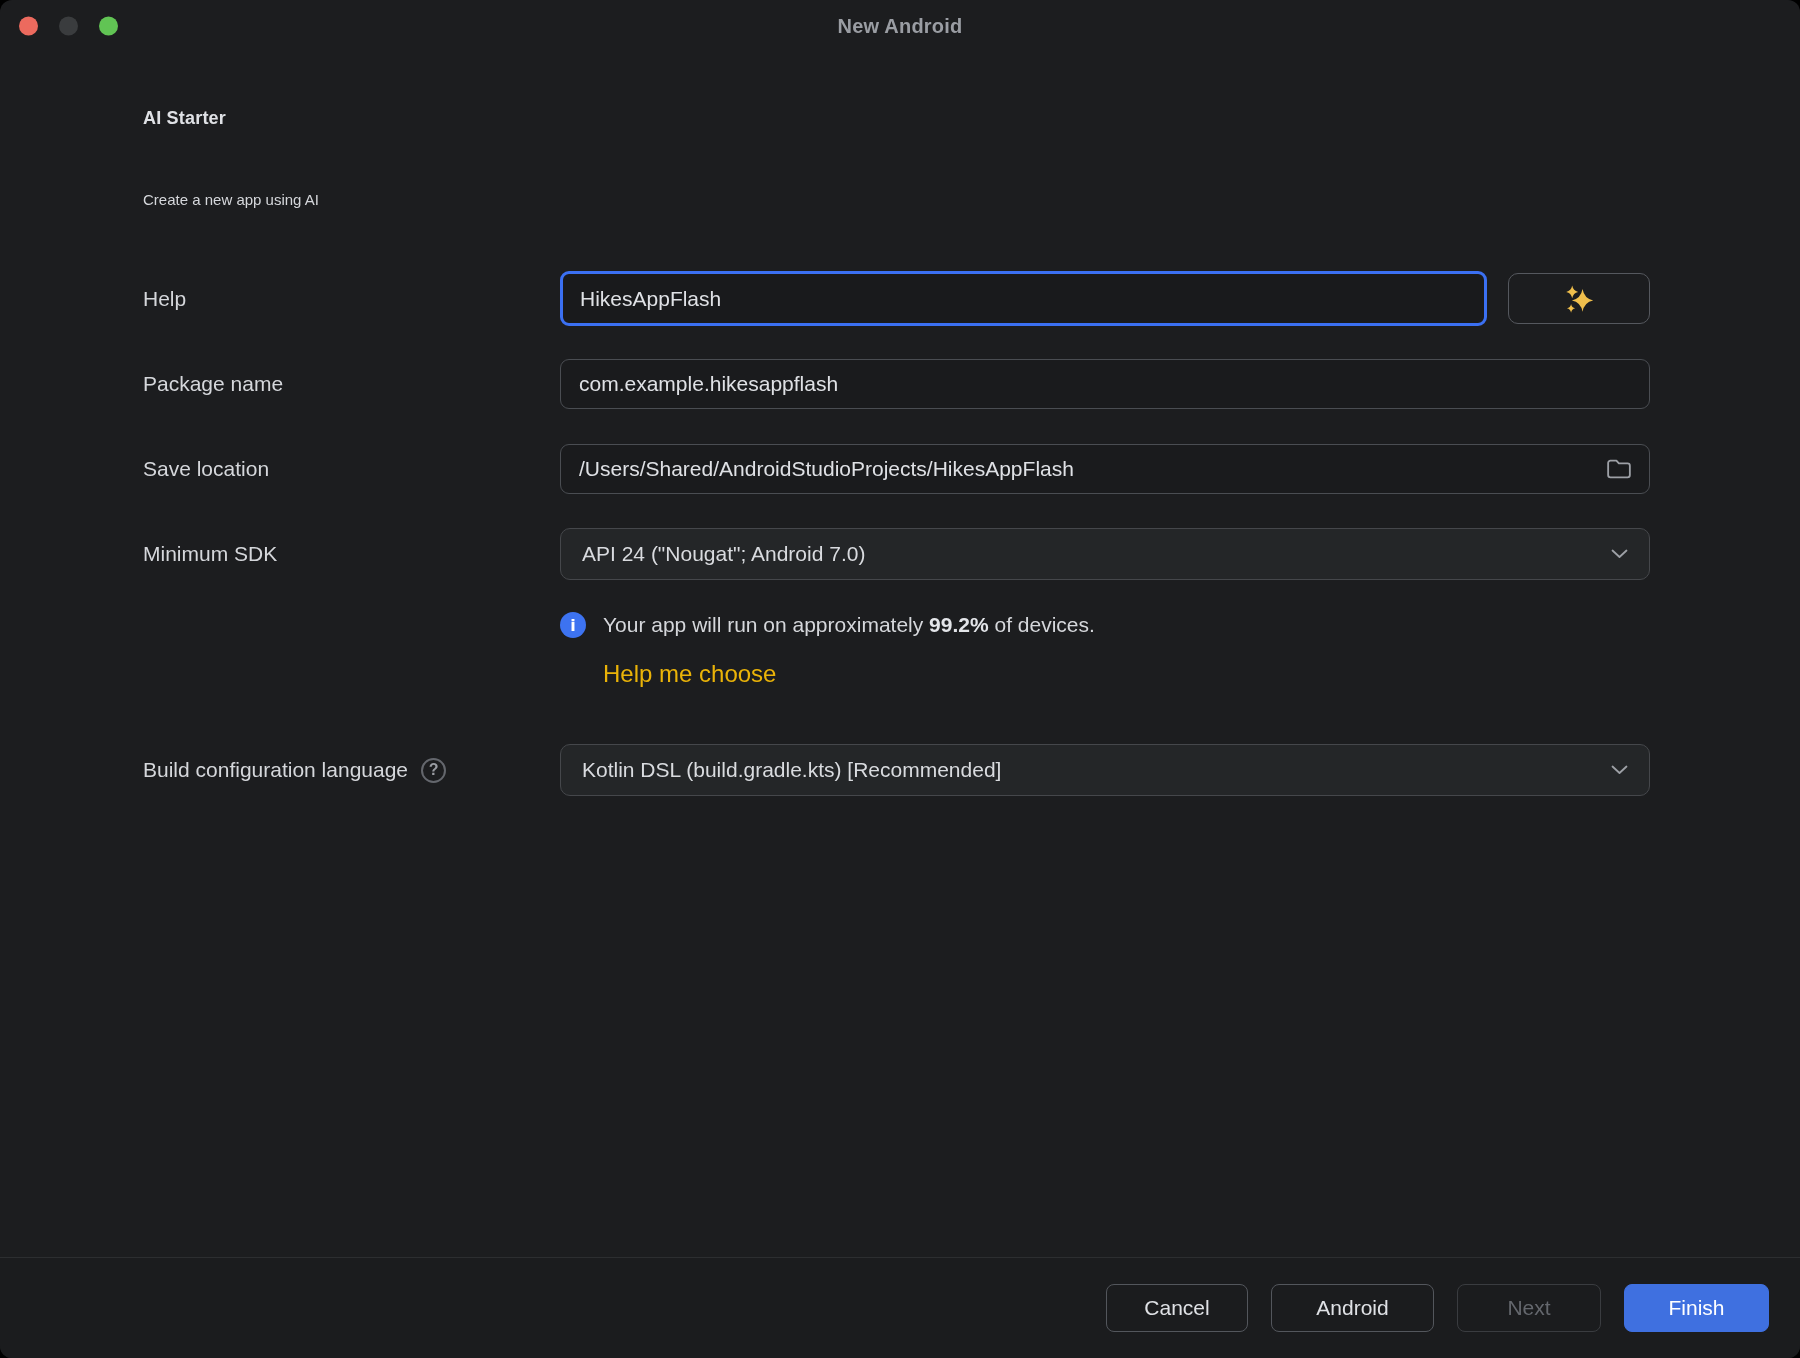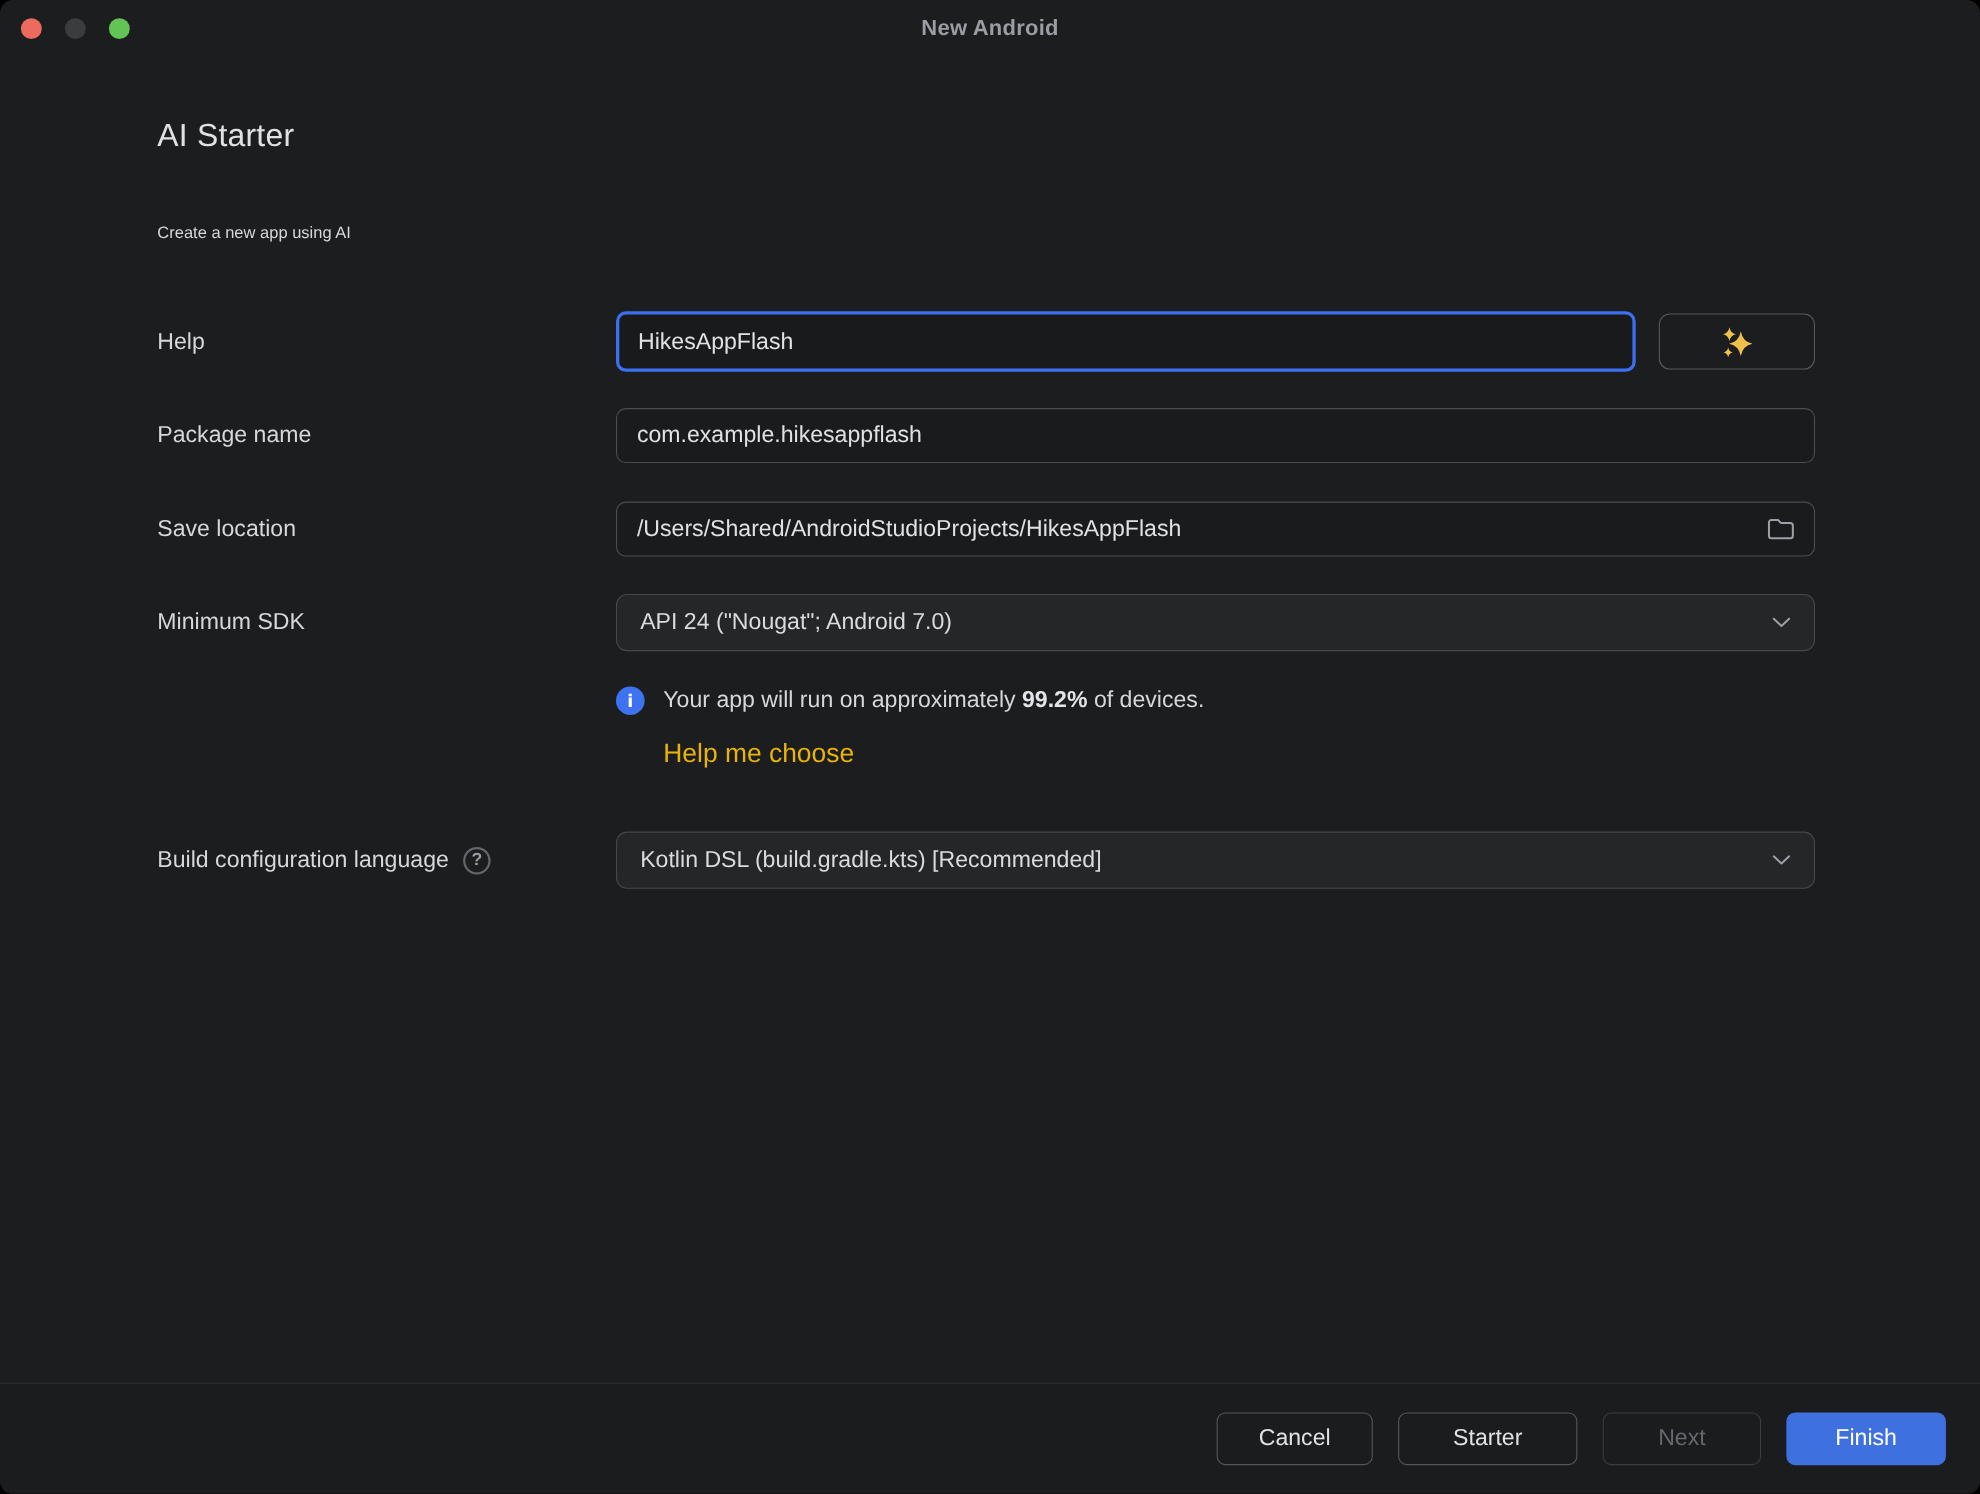--- a/index.html
+++ b/index.html
@@ -17,7 +17,7 @@
 
   
   .content{padding:0 150px 0 143px;box-sizing:border-box;}
-  .h1{margin-top:56px;font-size:29px;font-weight:normal;color:#dfe1e5;letter-spacing:.2px;}
+  .h1{margin-top:56px;font-size:18px;font-weight:bold;color:#dfe1e5;letter-spacing:.2px;}
   .subtitle{margin-top:62px;font-size:15px;color:#d5d7db;}
   .form{margin-top:63px;}
   .row{display:flex;align-items:center;min-height:54px;margin-bottom:31px;}

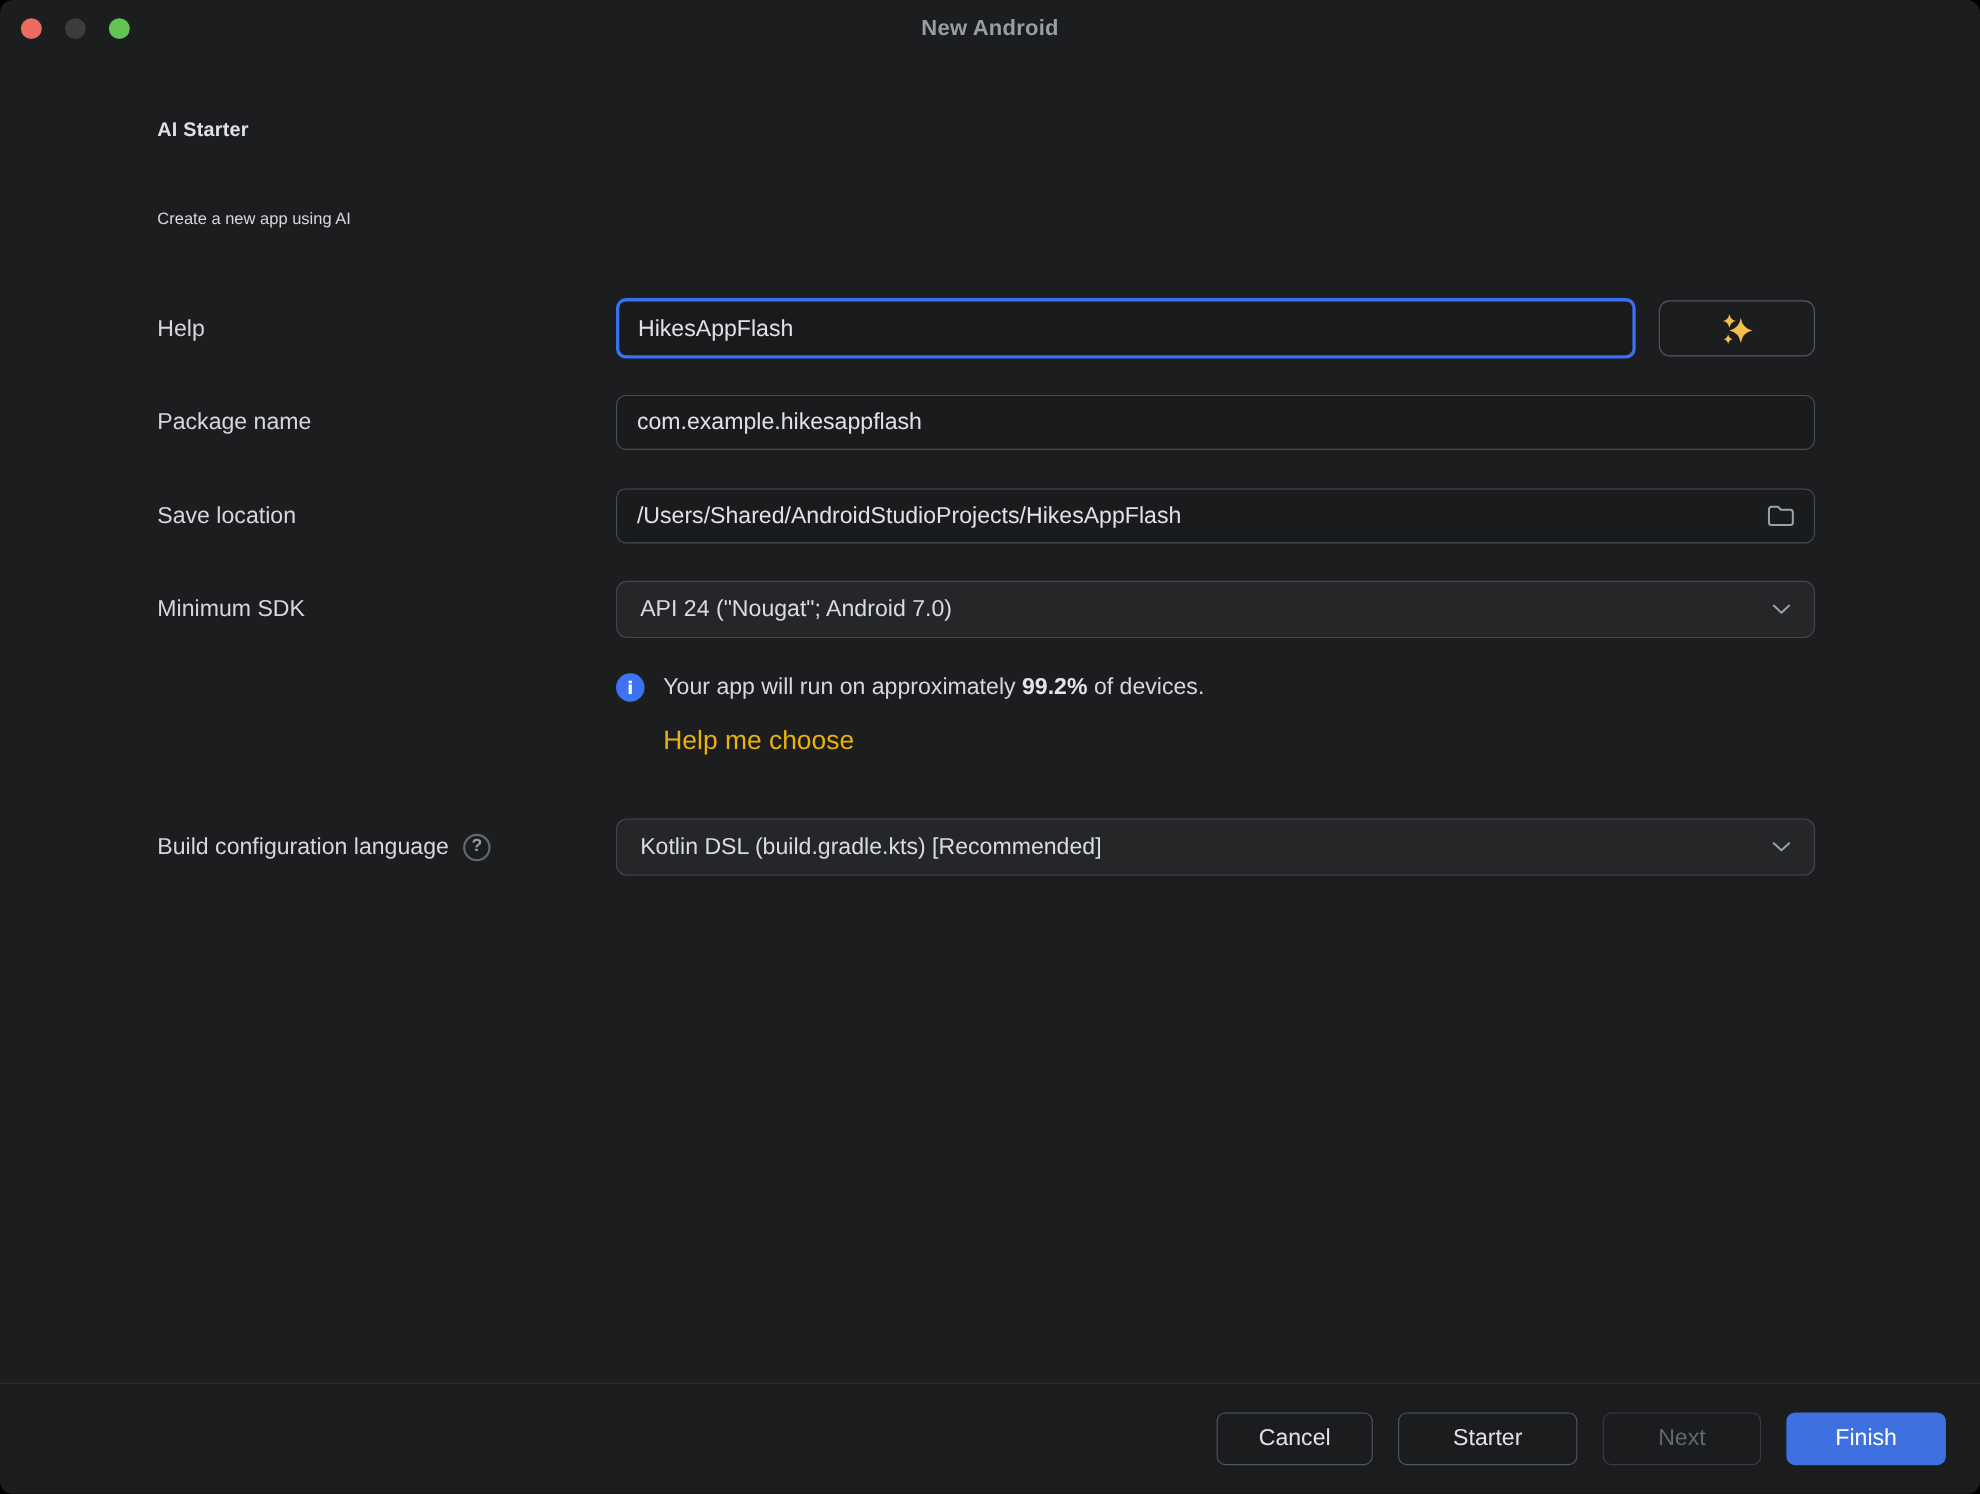--- a/index.html
+++ b/index.html
@@ -164,7 +164,7 @@
 
   <div class="footer">
     <button class="btn btn-cancel">Cancel</button>
-    <button class="btn btn-previous">Starter</button>
+    <button class="btn btn-previous">Android</button>
     <button class="btn btn-next" disabled="">Next</button>
     <button class="btn btn-finish">Finish</button>
   </div>

